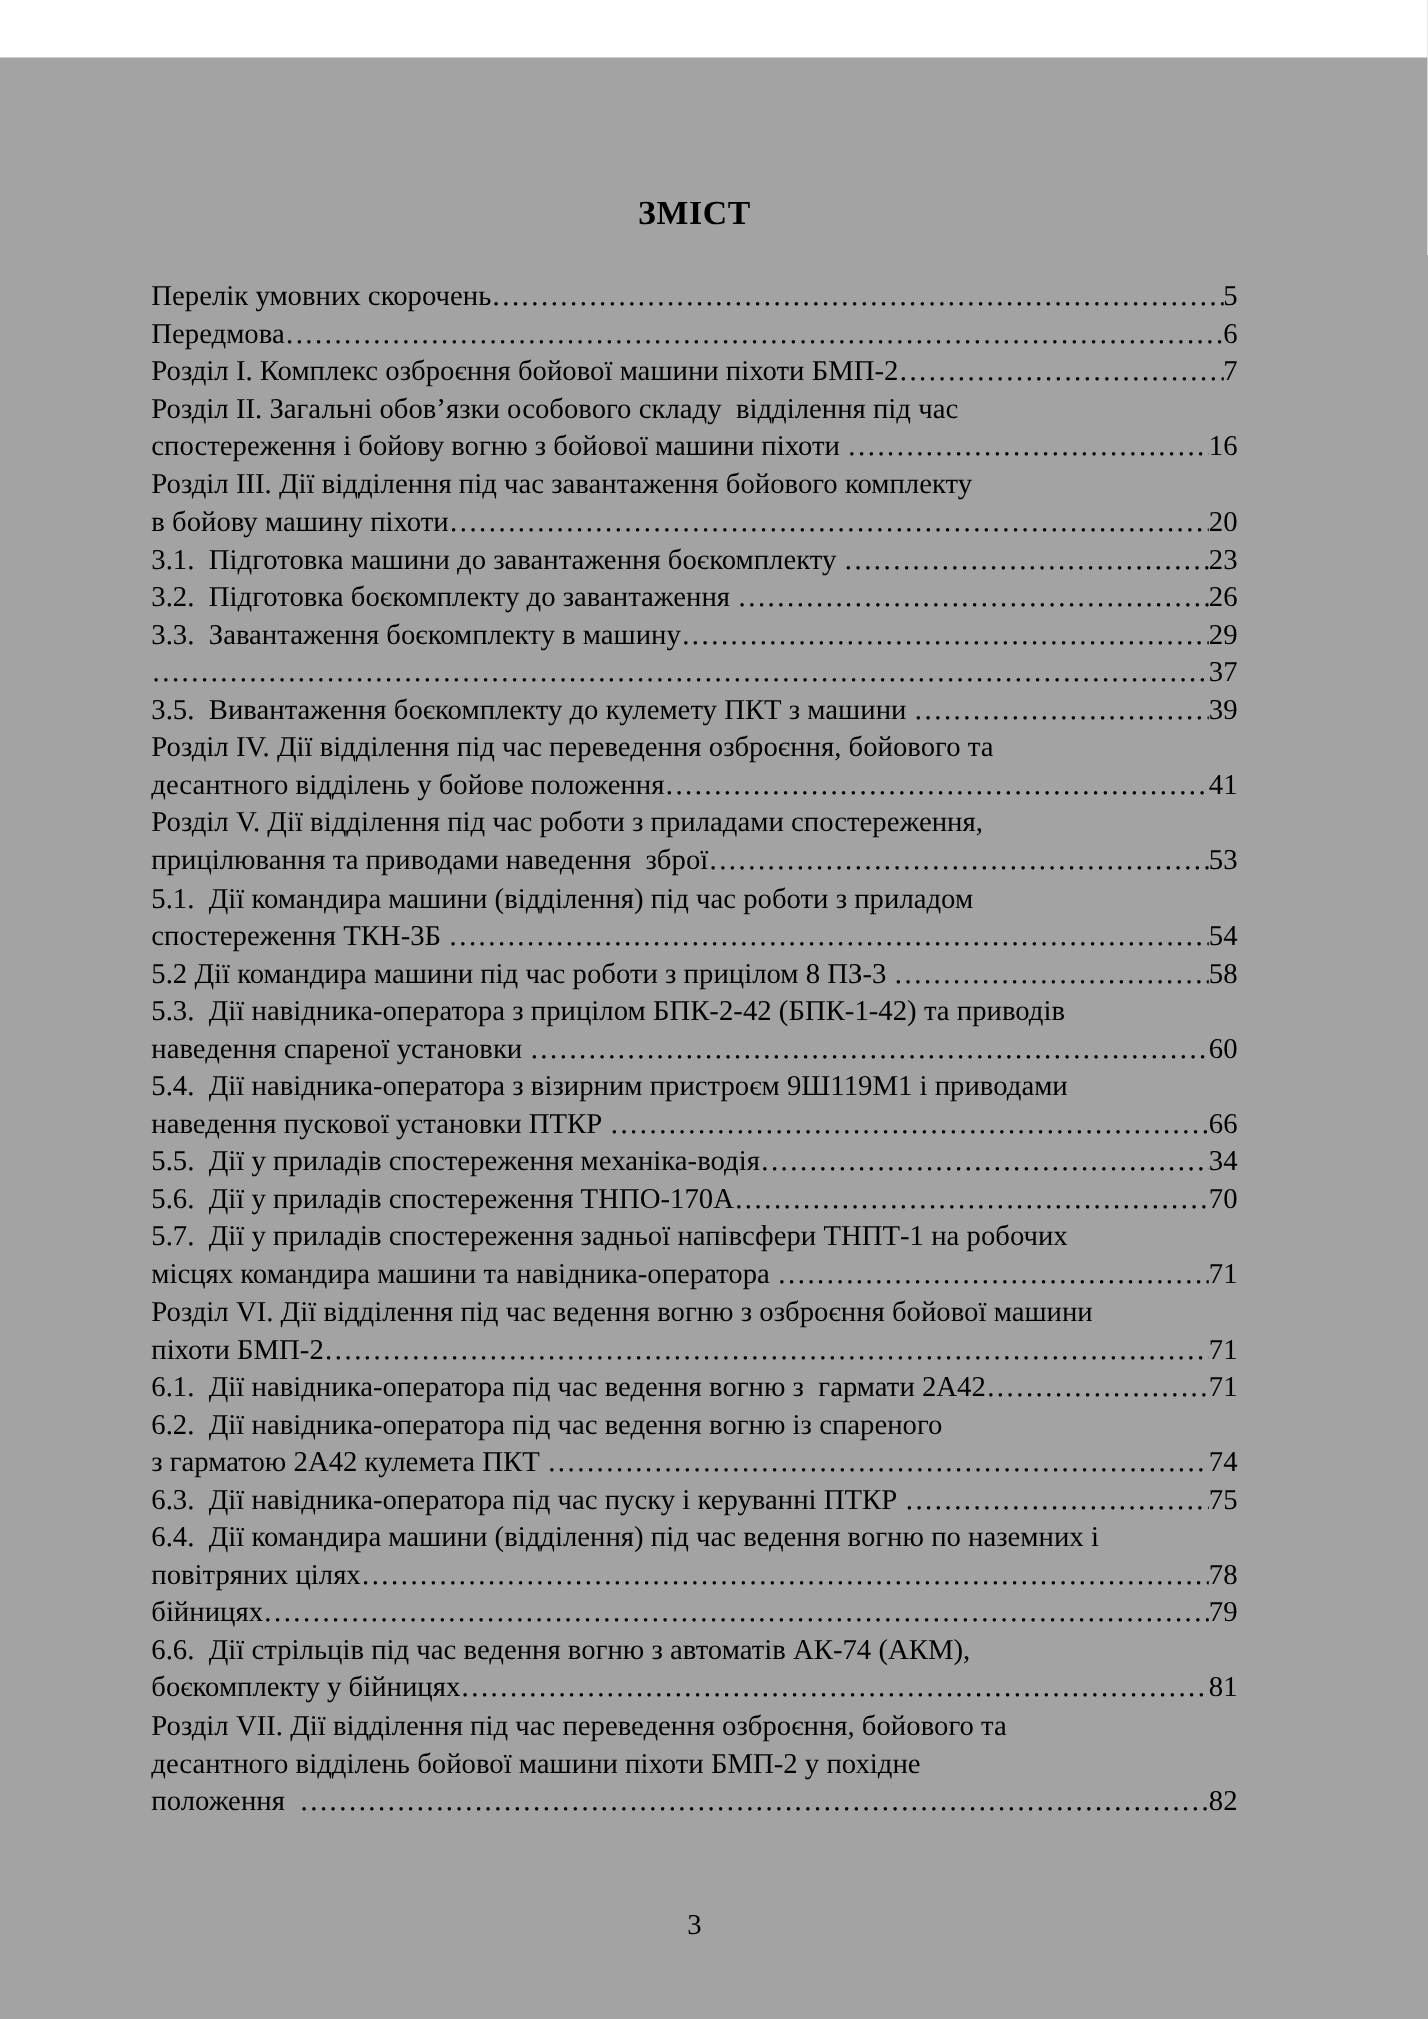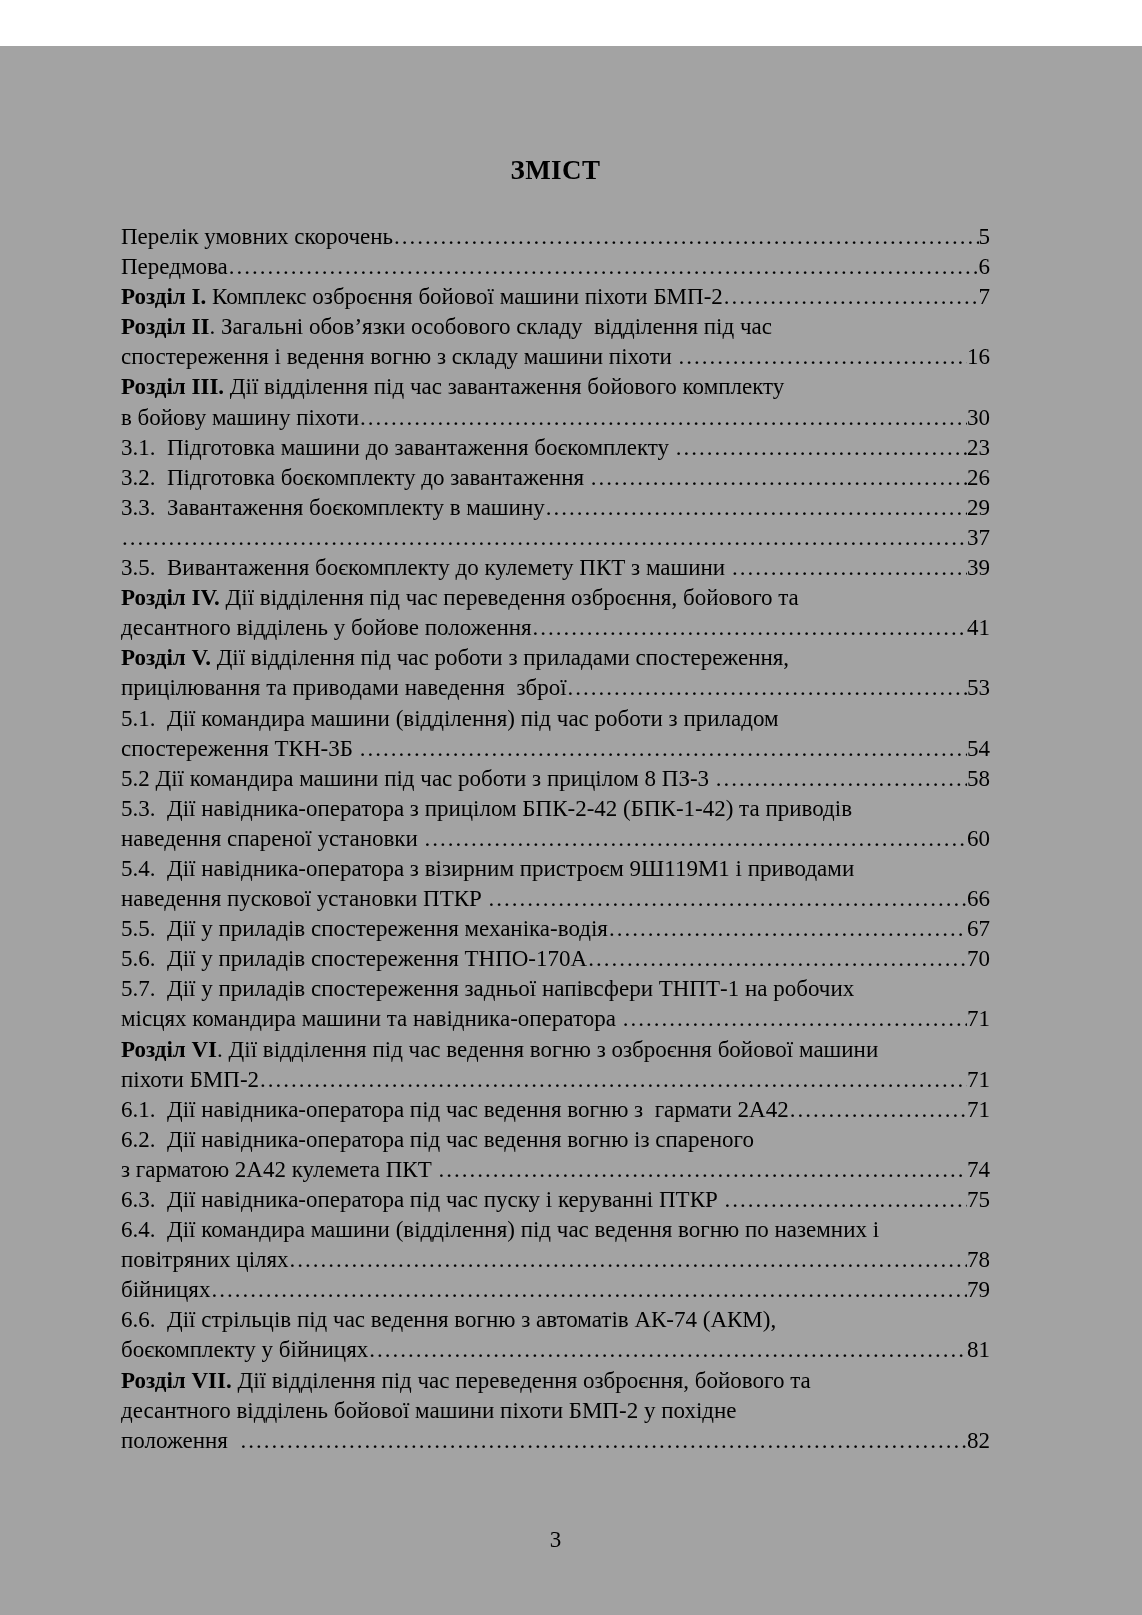--- a/index.html
+++ b/index.html
@@ -41,7 +41,7 @@
     white-space: pre;
     flex: 0 0 auto;
   }
-  .toc-text .b { font-weight: bold; }
+  .toc-text .b { font-weight: normal; }
   .toc-dots {
     flex: 1 1 0;
     min-width: 0;

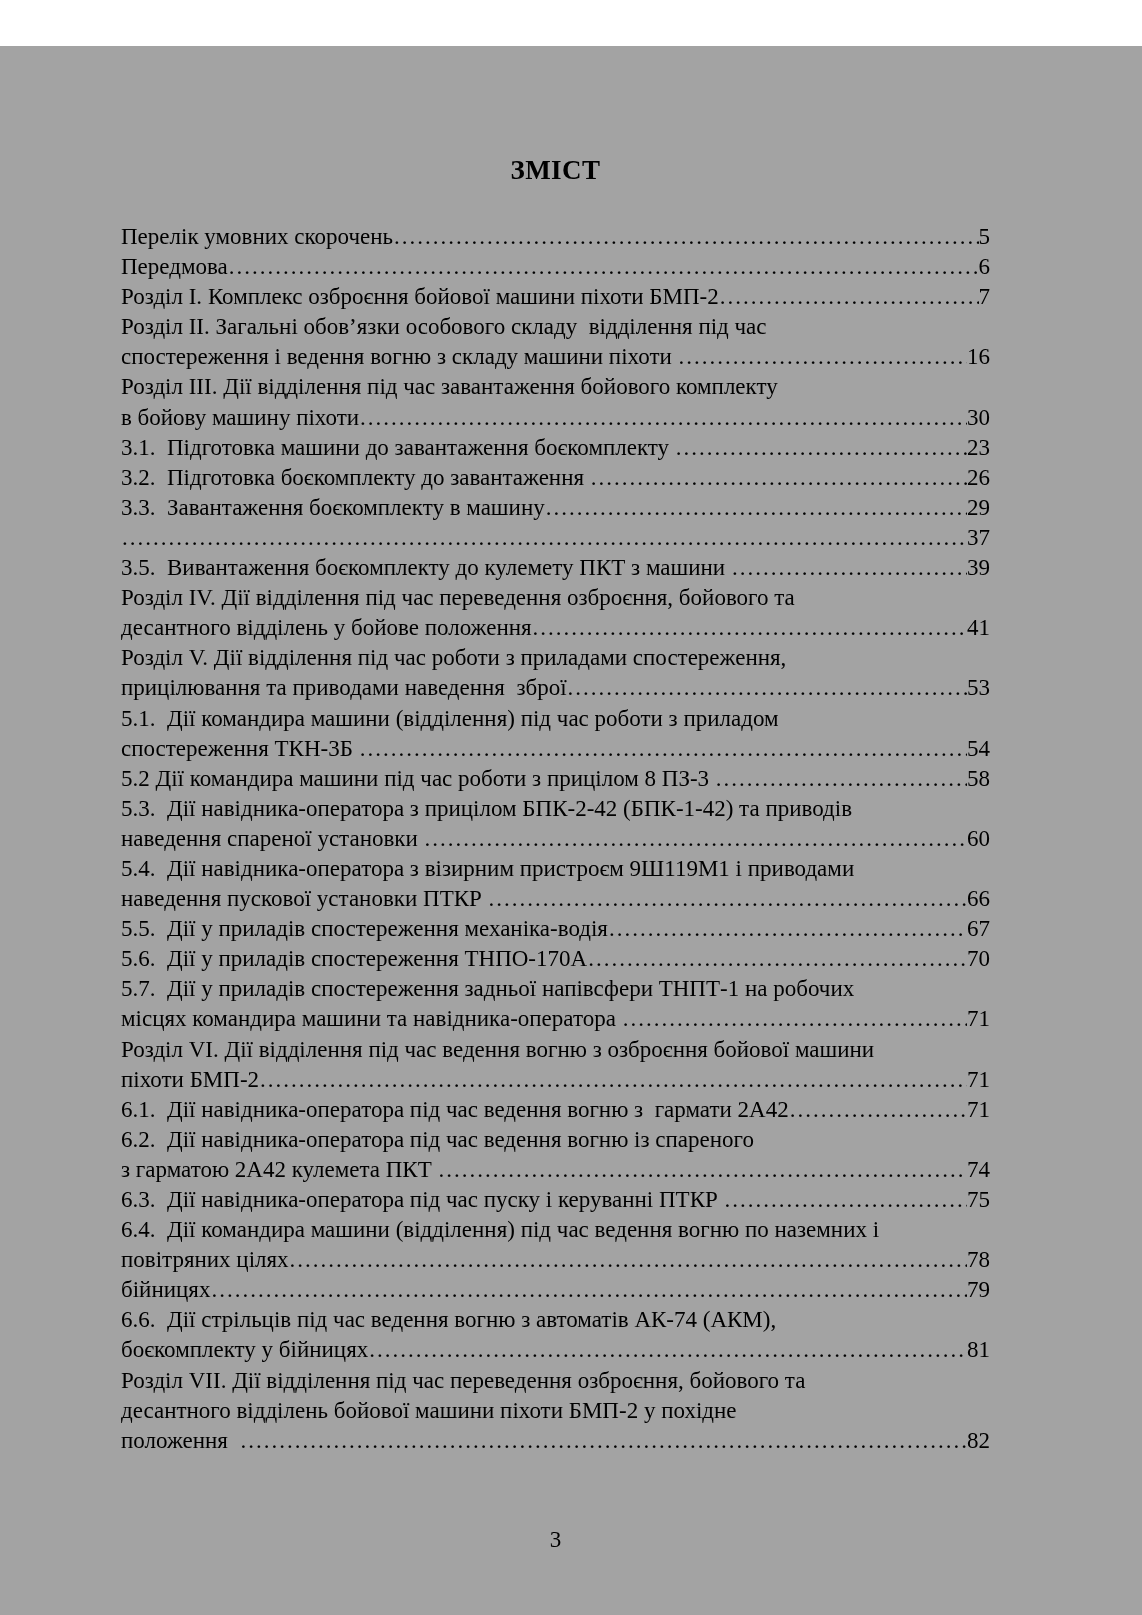--- a/index.html
+++ b/index.html
@@ -97,7 +97,7 @@
           <span class="toc-text"><span class="b">Розділ II</span>. Загальні обов’язки особового складу  відділення під час</span>
         </div>
         <div class="toc-line">
-          <span class="toc-text">спостереження і ведення вогню з складу машини піхоти </span>
+          <span class="toc-text">спостереження і бойову вогню з бойової машини піхоти </span>
           <span class="toc-dots">....................................................................................................................................................................................................................................................................</span>
           <span class="toc-page">16</span>
         </div>

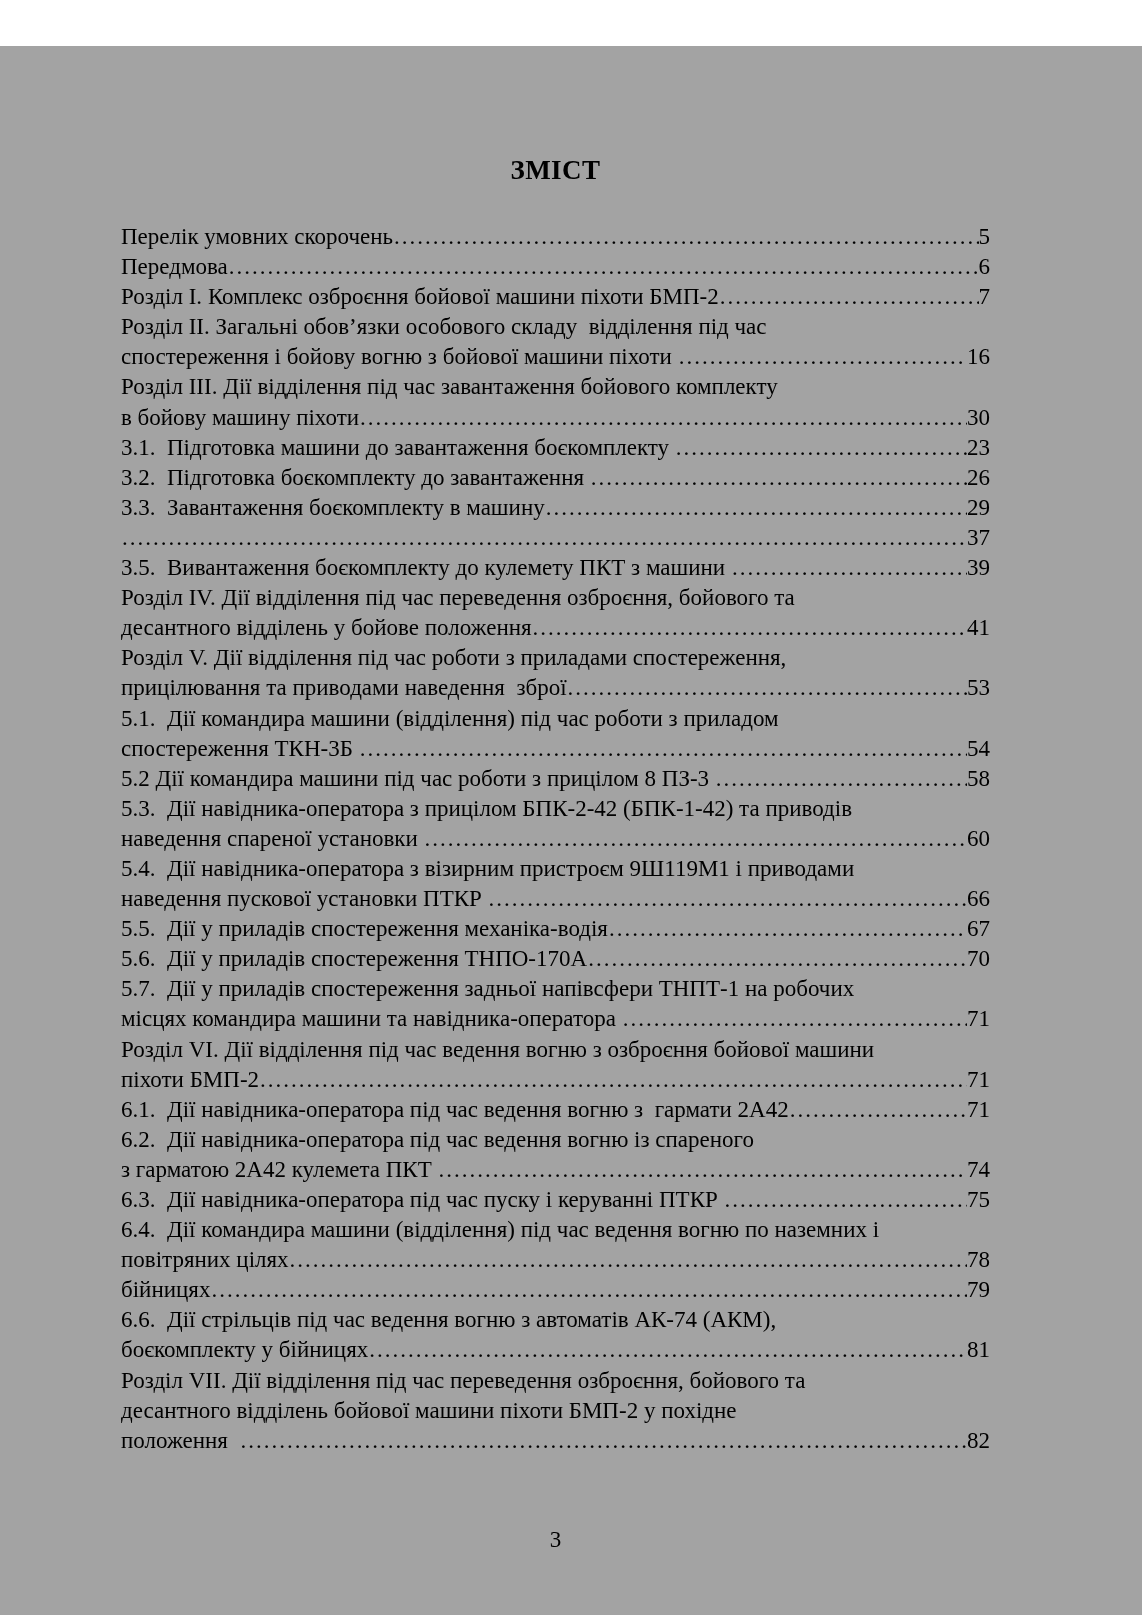--- a/index.html
+++ b/index.html
@@ -109,7 +109,7 @@
         <div class="toc-line">
           <span class="toc-text">в бойову машину піхоти</span>
           <span class="toc-dots">....................................................................................................................................................................................................................................................................</span>
-          <span class="toc-page">30</span>
+          <span class="toc-page">20</span>
         </div>
       </div>
       <div class="toc-entry">

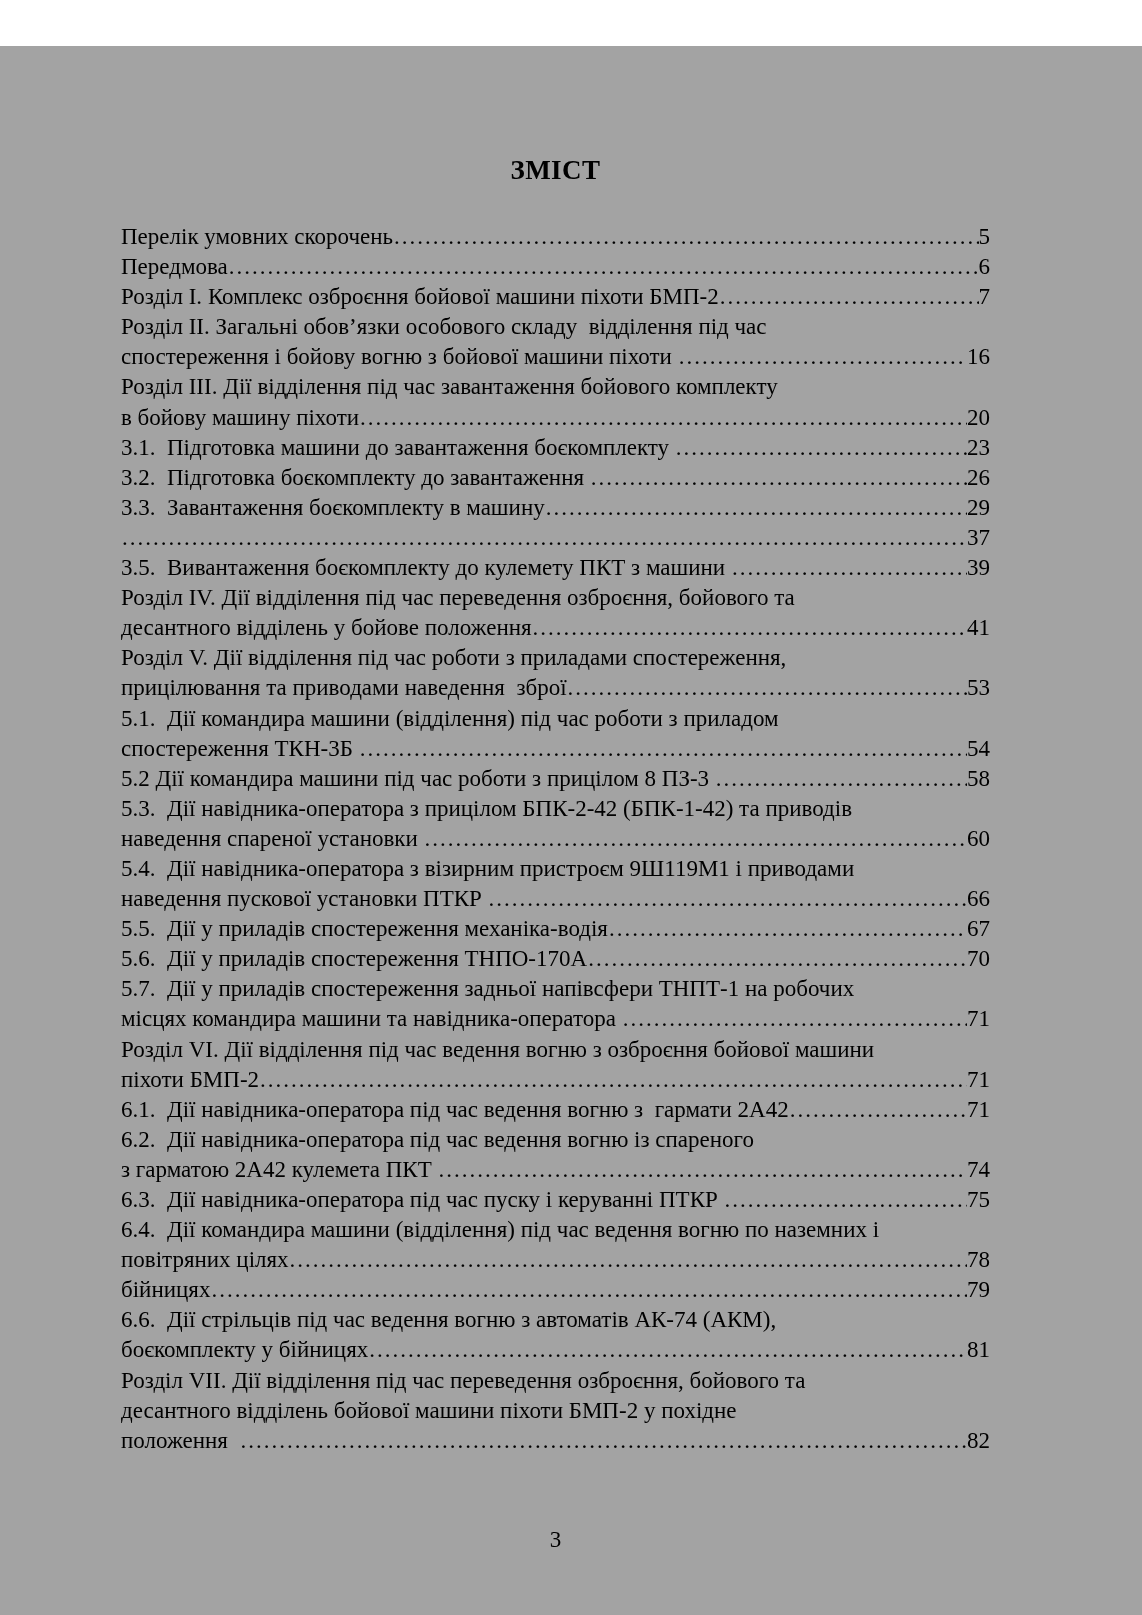--- a/index.html
+++ b/index.html
@@ -207,7 +207,7 @@
         <div class="toc-line">
           <span class="toc-text">5.5.  Дії у приладів спостереження механіка-водія</span>
           <span class="toc-dots">....................................................................................................................................................................................................................................................................</span>
-          <span class="toc-page">67</span>
+          <span class="toc-page">34</span>
         </div>
       </div>
       <div class="toc-entry">

